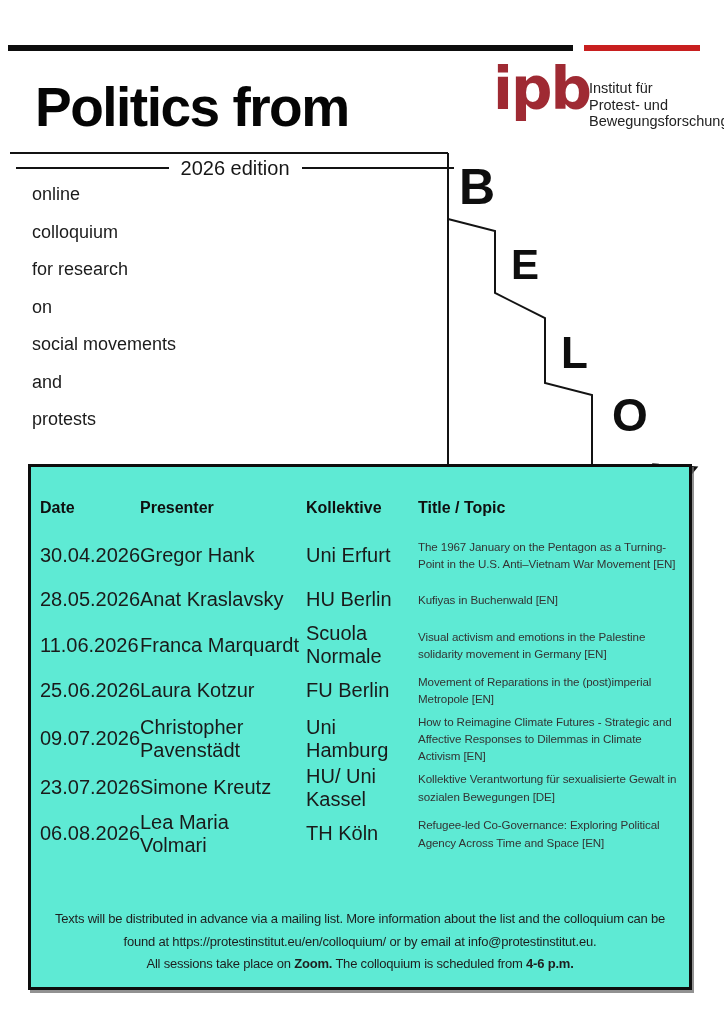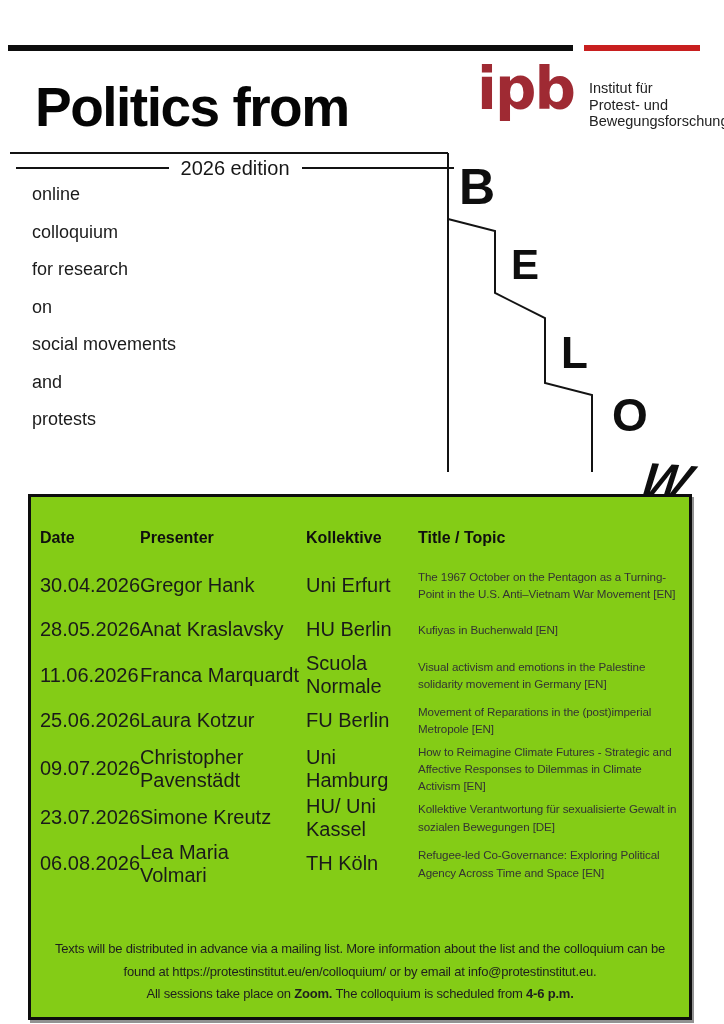--- a/index.html
+++ b/index.html
@@ -23,7 +23,7 @@
   
   .logo { position:absolute; left:477px; top:64px; width:235px; height:85px; }
   .logo-mark {
-    position:absolute; left:0; top:-4px;
+    position:absolute; left:16px; top:-4px;
     font-family:"DejaVu Sans", sans-serif;
     font-size:58px; font-weight:700; letter-spacing:-2px; color:#9f2a33; line-height:1;
   }

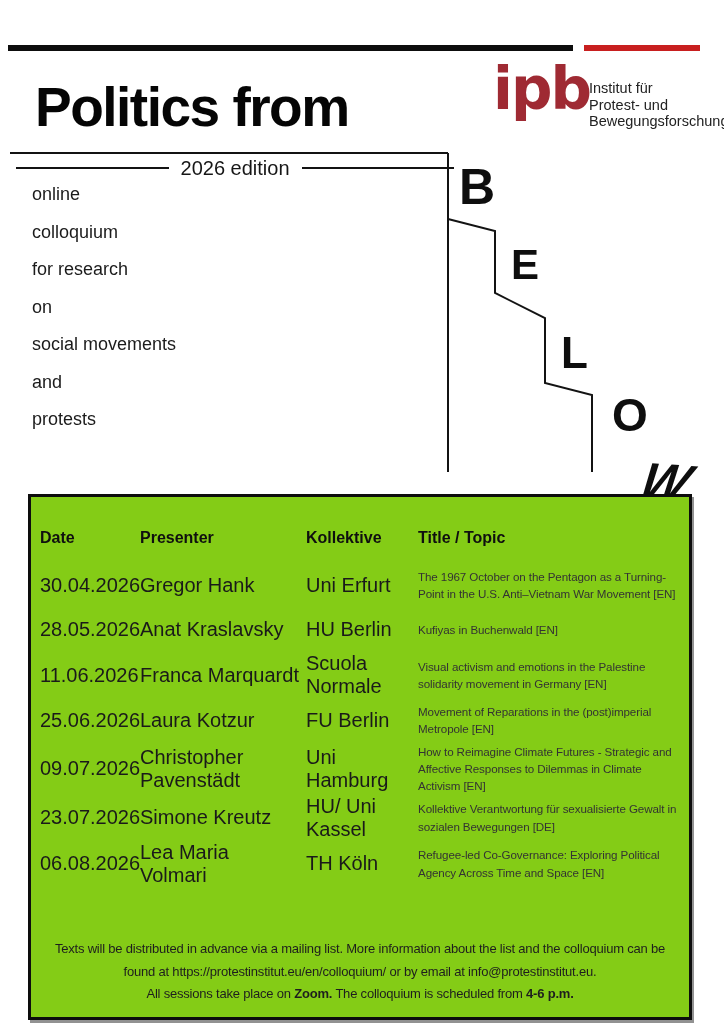--- a/index.html
+++ b/index.html
@@ -61,8 +61,8 @@
 
   
   .schedule-box {
-    position:absolute; left:28px; top:494px; width:664px; height:526px;
-    border:3px solid #0d0d0d; background:#84cc16;
+    position:absolute; left:28px; top:464px; width:664px; height:526px;
+    border:3px solid #0d0d0d; background:#5eead4;
     box-shadow:2px 3px 0 rgba(110,110,110,0.75);
   }
   .tbl { padding:32px 8px 0 9px; }

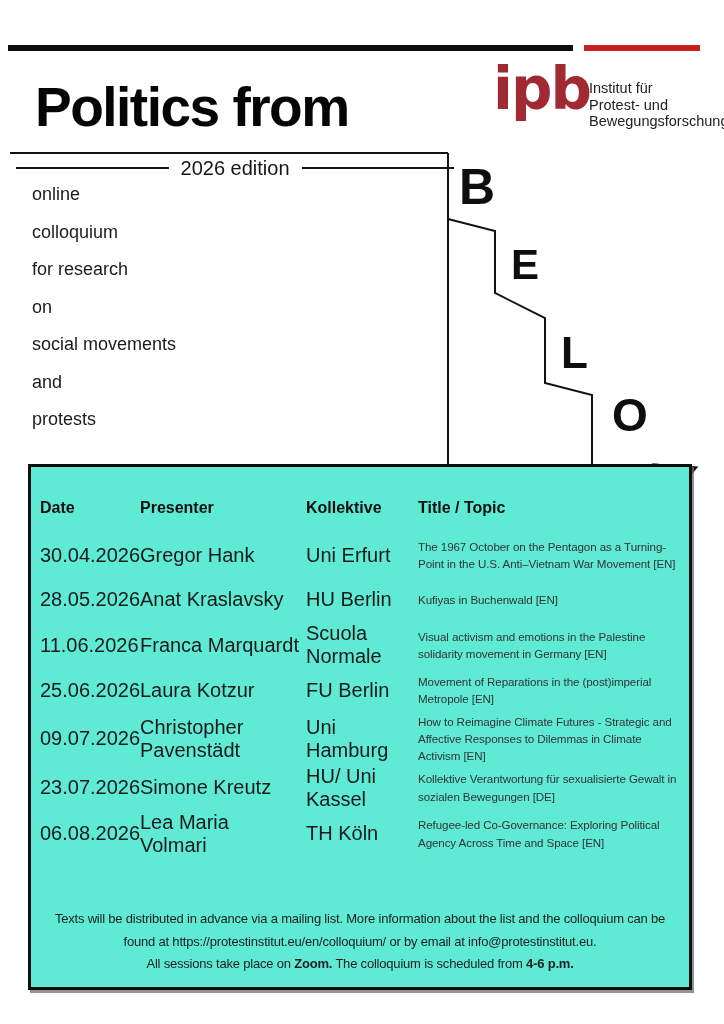--- a/index.html
+++ b/index.html
@@ -148,7 +148,7 @@
           <div class="cell">30.04.2026</div>
           <div class="cell">Gregor Hank</div>
           <div class="cell">Uni Erfurt</div>
-          <div class="cell-topic">The 1967 October on the Pentagon as a Turning-Point in the U.S. Anti–Vietnam War Movement [EN]</div>
+          <div class="cell-topic">The 1967 January on the Pentagon as a Turning-Point in the U.S. Anti–Vietnam War Movement [EN]</div>
         </div>
 
         <div class="tbl-row">

